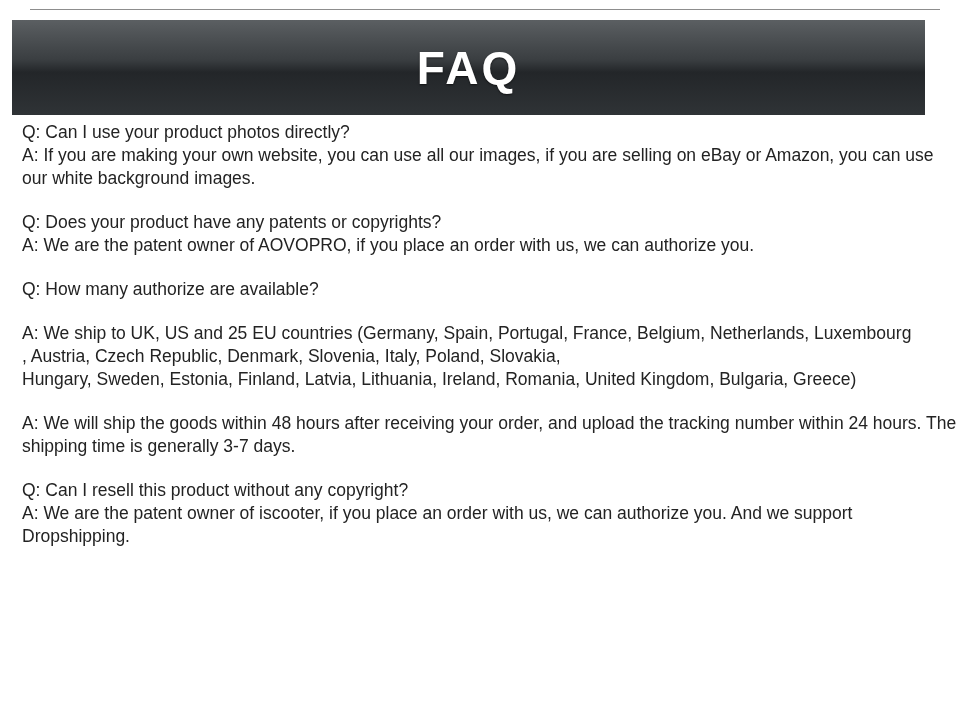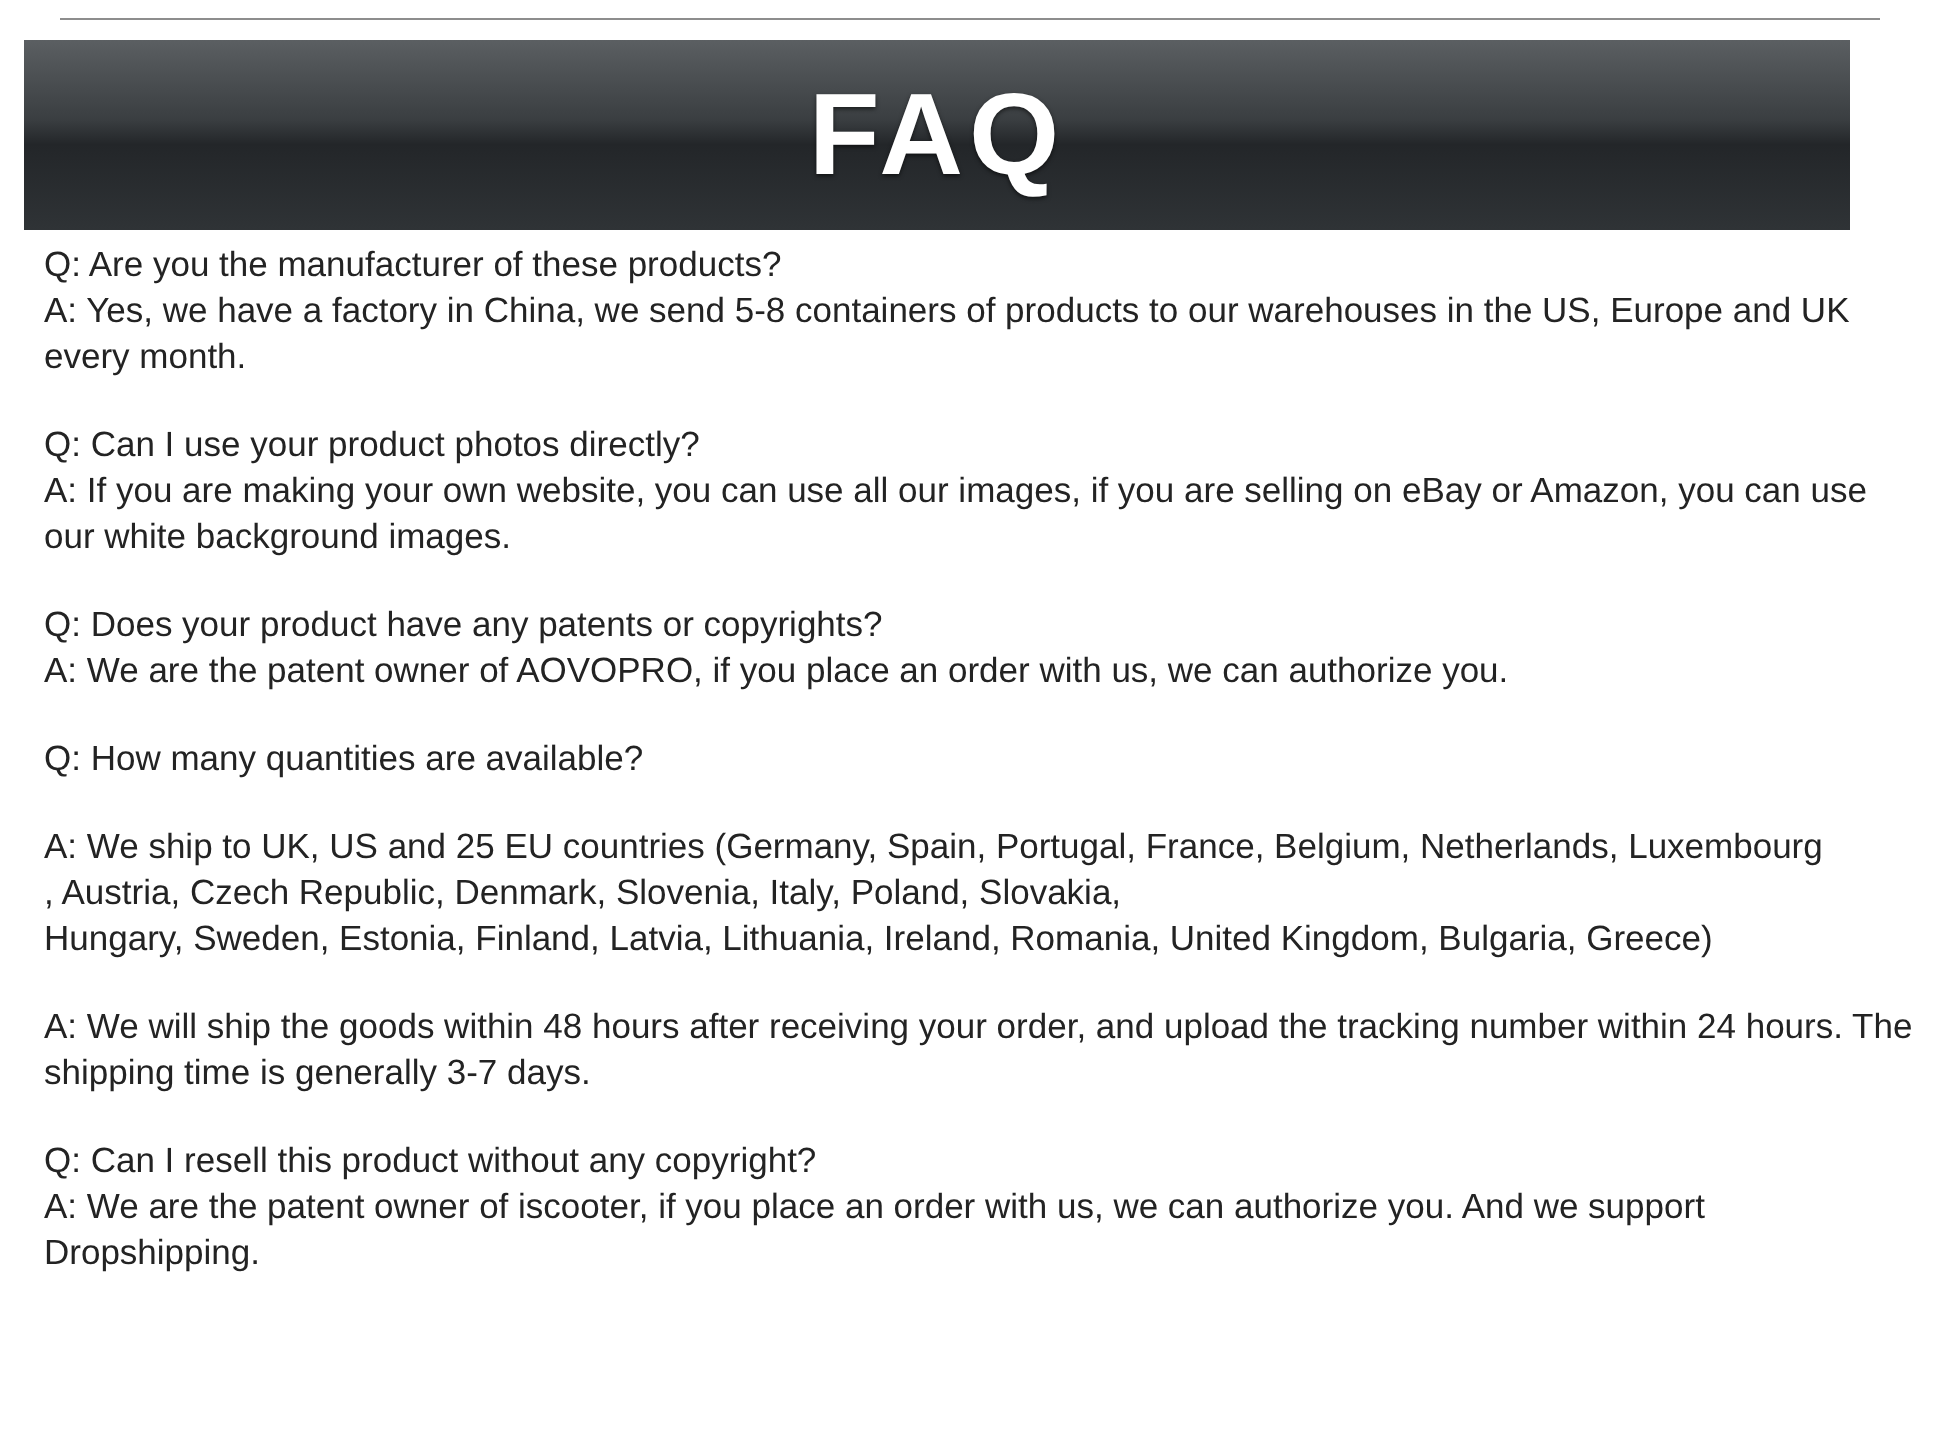--- a/index.html
+++ b/index.html
@@ -44,7 +44,7 @@
   }
   .faq-banner .title {
     color: #ffffff;
-    font-size: 58px;
+    font-size: 46px;
     font-weight: bold;
     letter-spacing: 3px;
     line-height: 1;

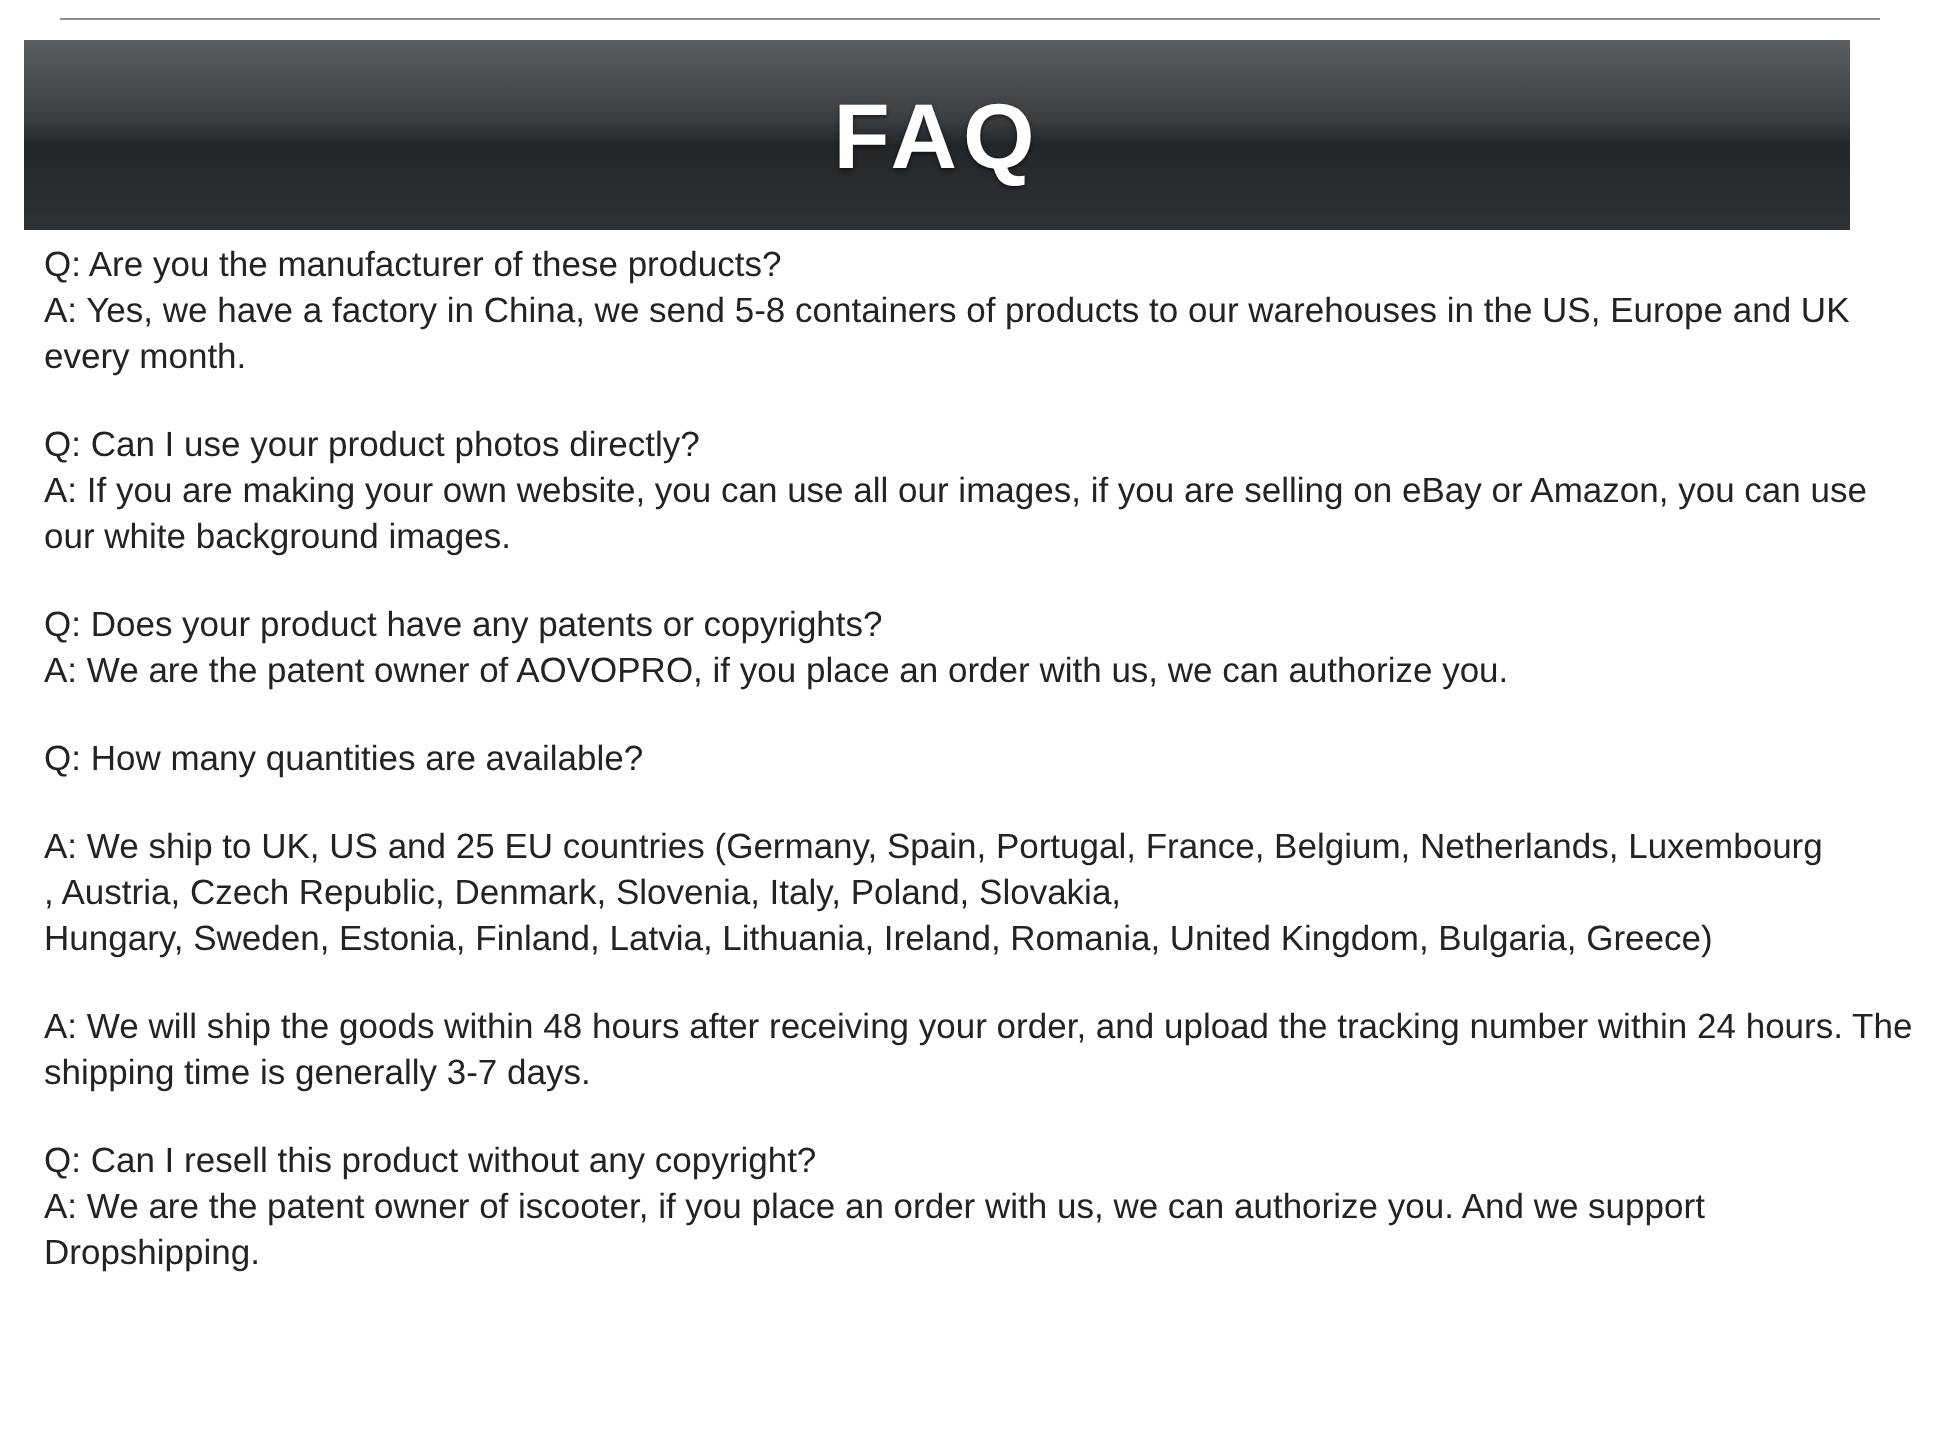--- a/index.html
+++ b/index.html
@@ -84,10 +84,6 @@
 
   <div class="faq-body">
 
-    <div class="qa-block">
-      <p class="qa-line">Q: Are you the manufacturer of these products?</p>
-      <p class="qa-line">A: Yes, we have a factory in China, we send 5-8 containers of products to our warehouses in the US, Europe and UK every month.</p>
-    </div>
 
     <div class="qa-block">
       <p class="qa-line">Q: Can I use your product photos directly?</p>

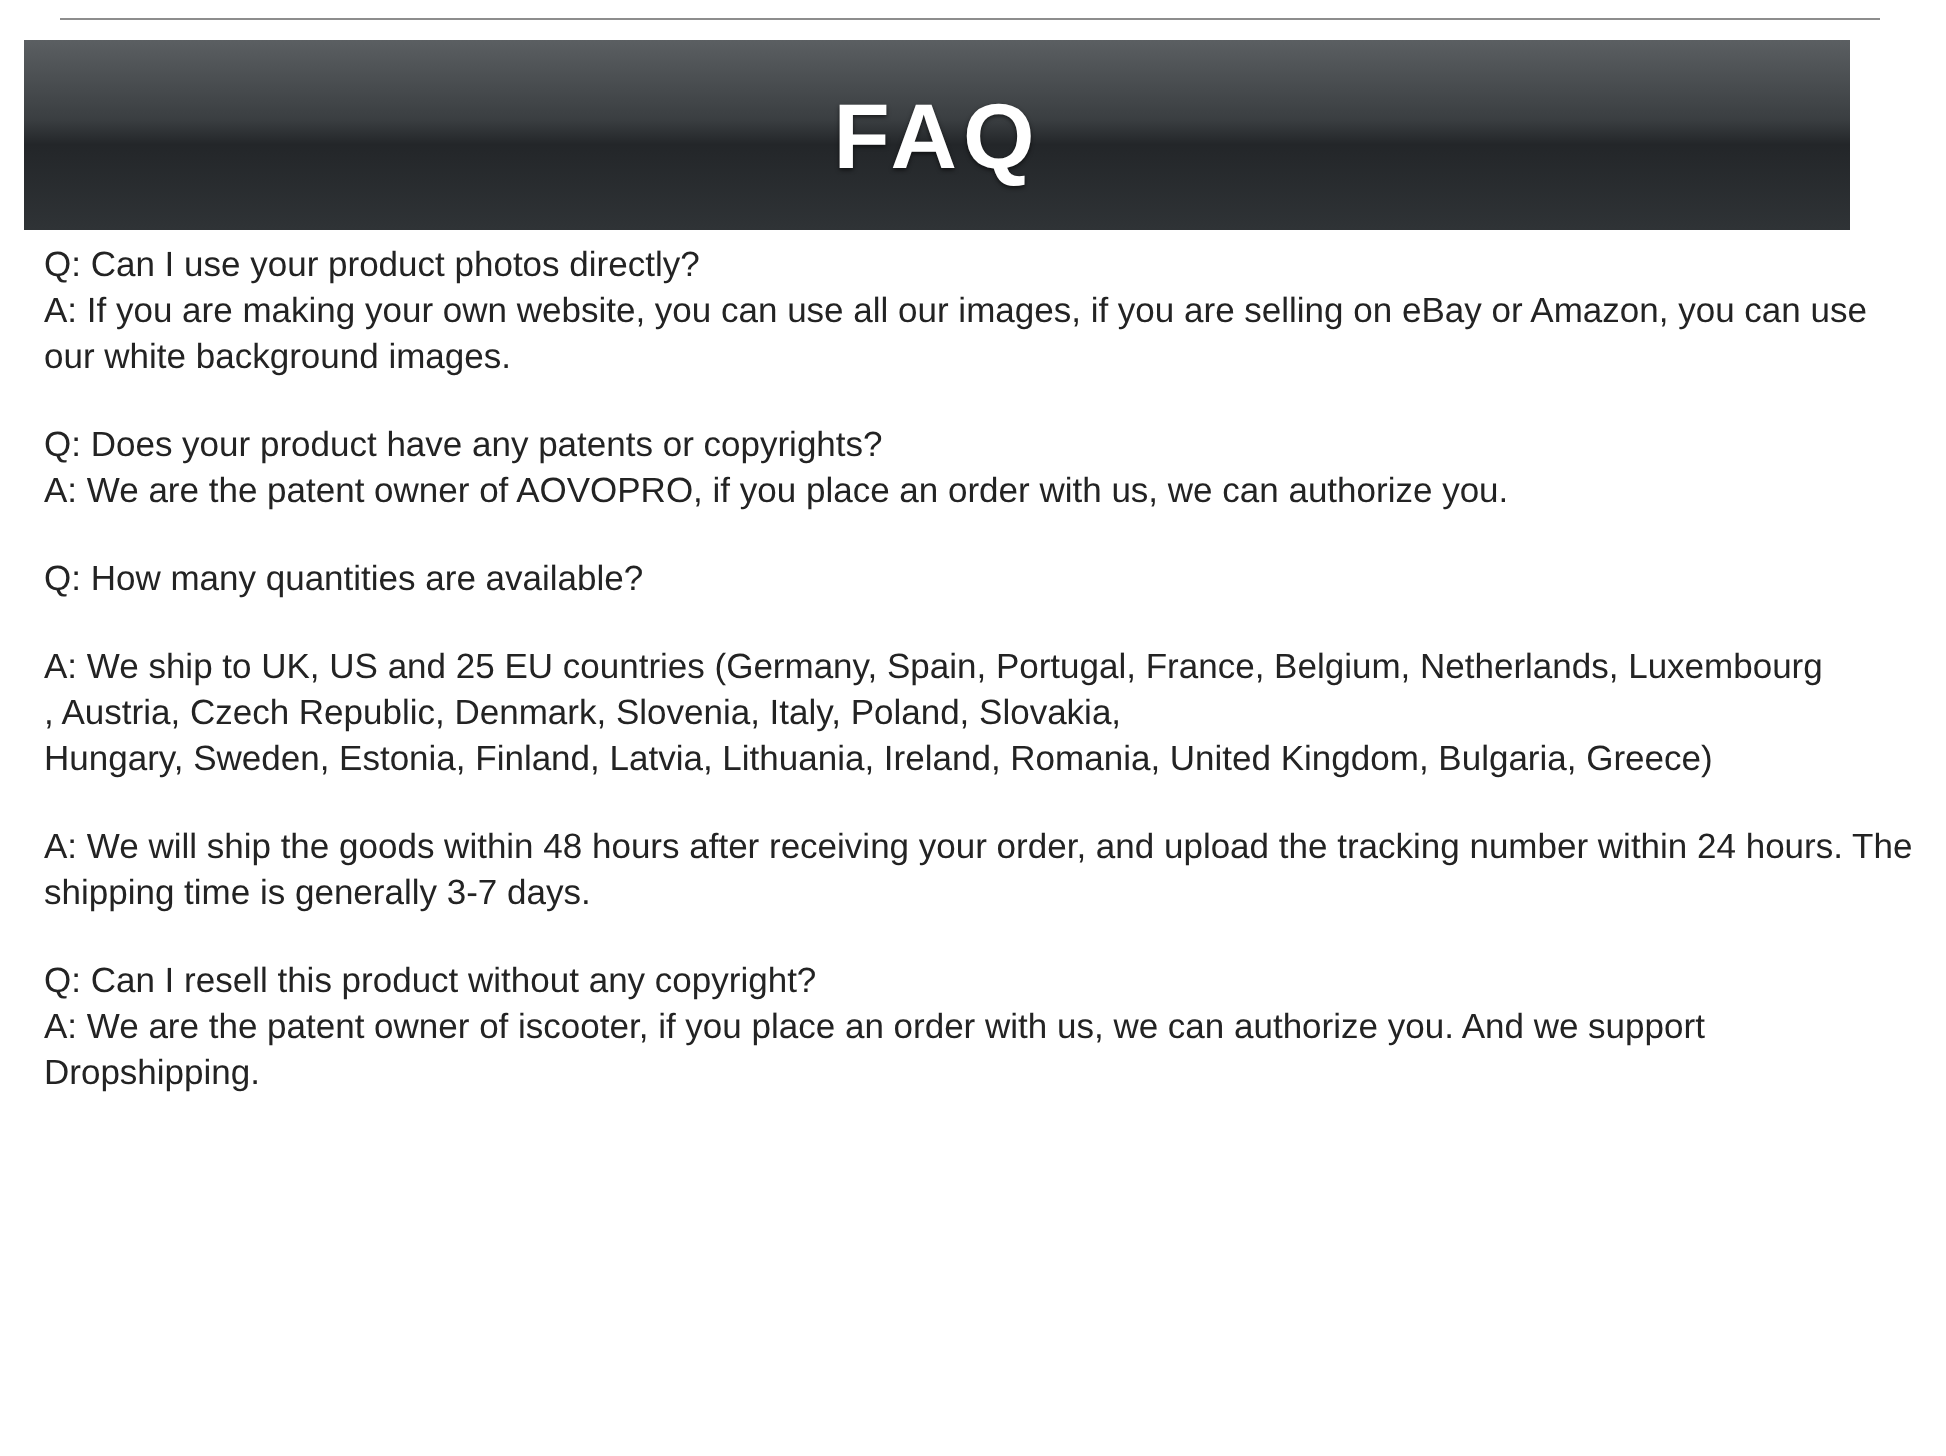--- a/index.html
+++ b/index.html
@@ -96,7 +96,7 @@
     </div>
 
     <div class="qa-block">
-      <p class="qa-line">Q: How many quantities are available?</p>
+      <p class="qa-line">Q: How many authorize are available?</p>
     </div>
 
     <div class="qa-block">

